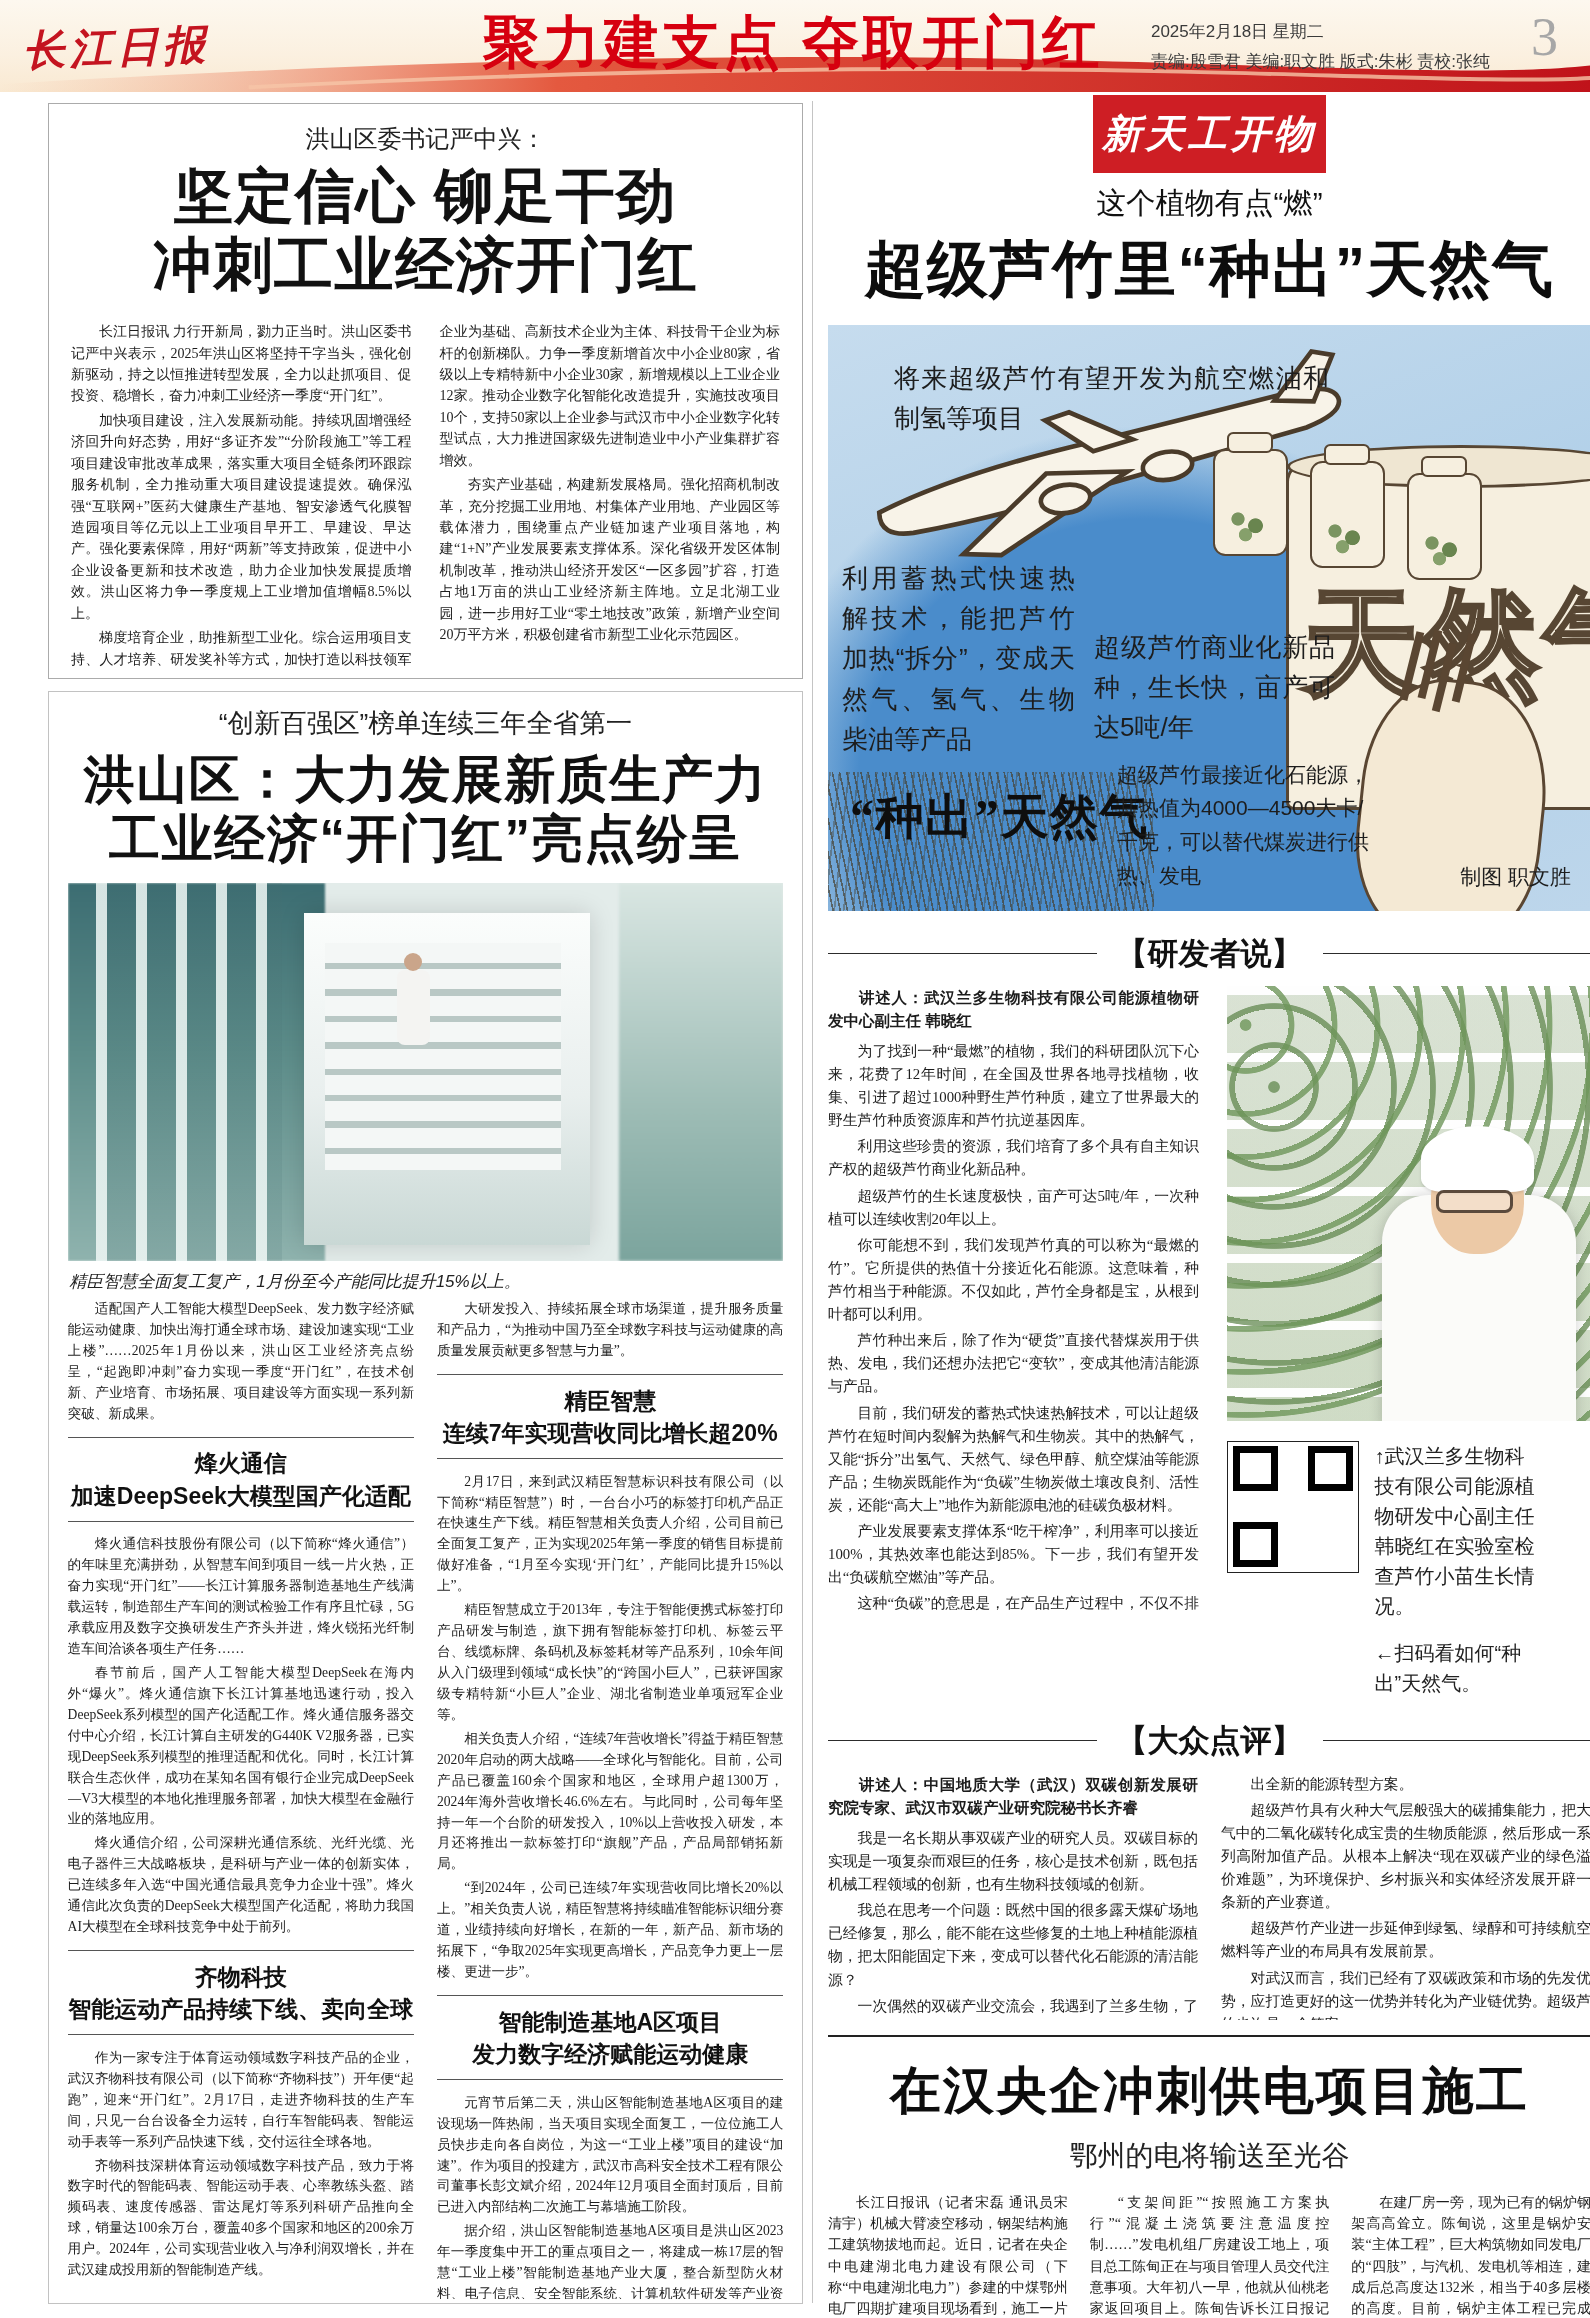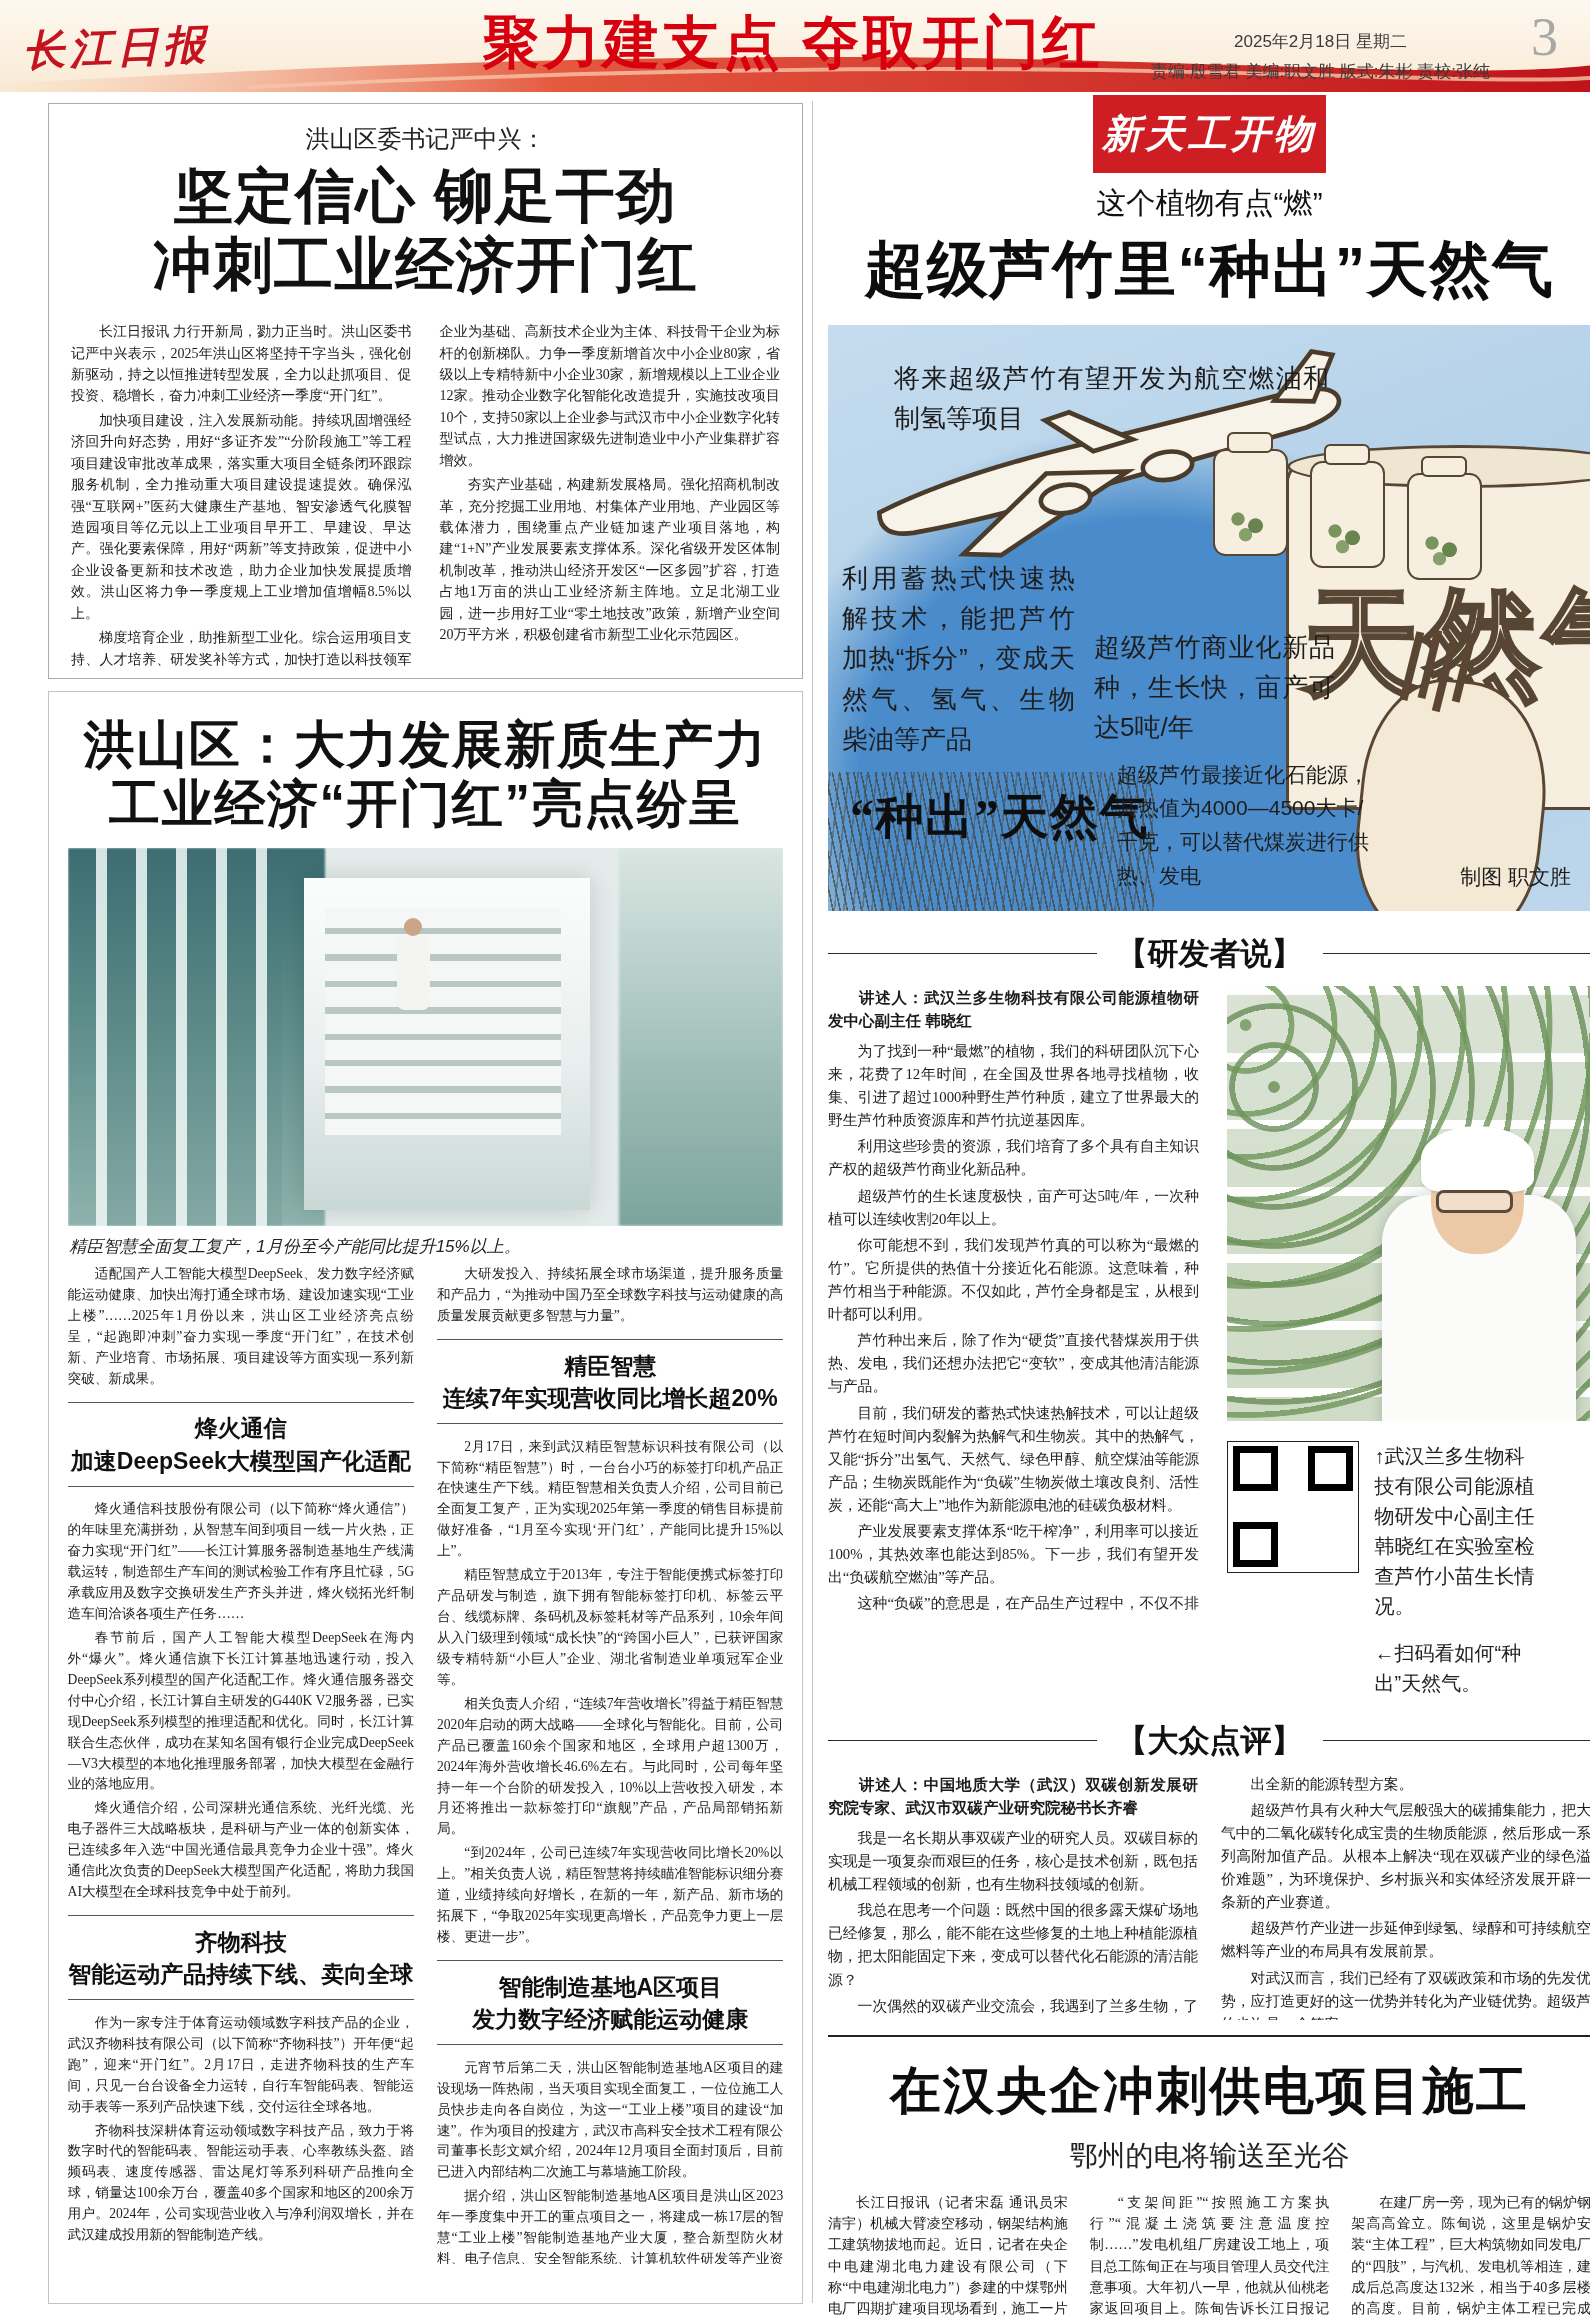--- a/index.html
+++ b/index.html
@@ -14,7 +14,7 @@
             color:#c41420;letter-spacing:4.7px;transform:rotate(-2deg);font-family:"DejaVu Serif",serif;}
   .banner{position:absolute;left:334px;top:4.7px;width:917px;text-align:center;font-size:57px;
           font-weight:900;color:#d6000f;letter-spacing:3.1px;}
-  .dateblock{position:absolute;right:101px;top:27px;text-align:center;font-size:17px;color:#3a3a3a;line-height:1.75;}
+  .dateblock{position:absolute;right:101px;top:17px;text-align:left;font-size:17px;color:#3a3a3a;line-height:1.75;}
   .pagenum{position:absolute;right:33px;top:6.2px;font-size:54px;color:#a7a7a7;font-weight:400;}
   .vrule{position:absolute;left:812px;top:101px;width:0.8px;height:2202px;background:#c4c4c4;}
 

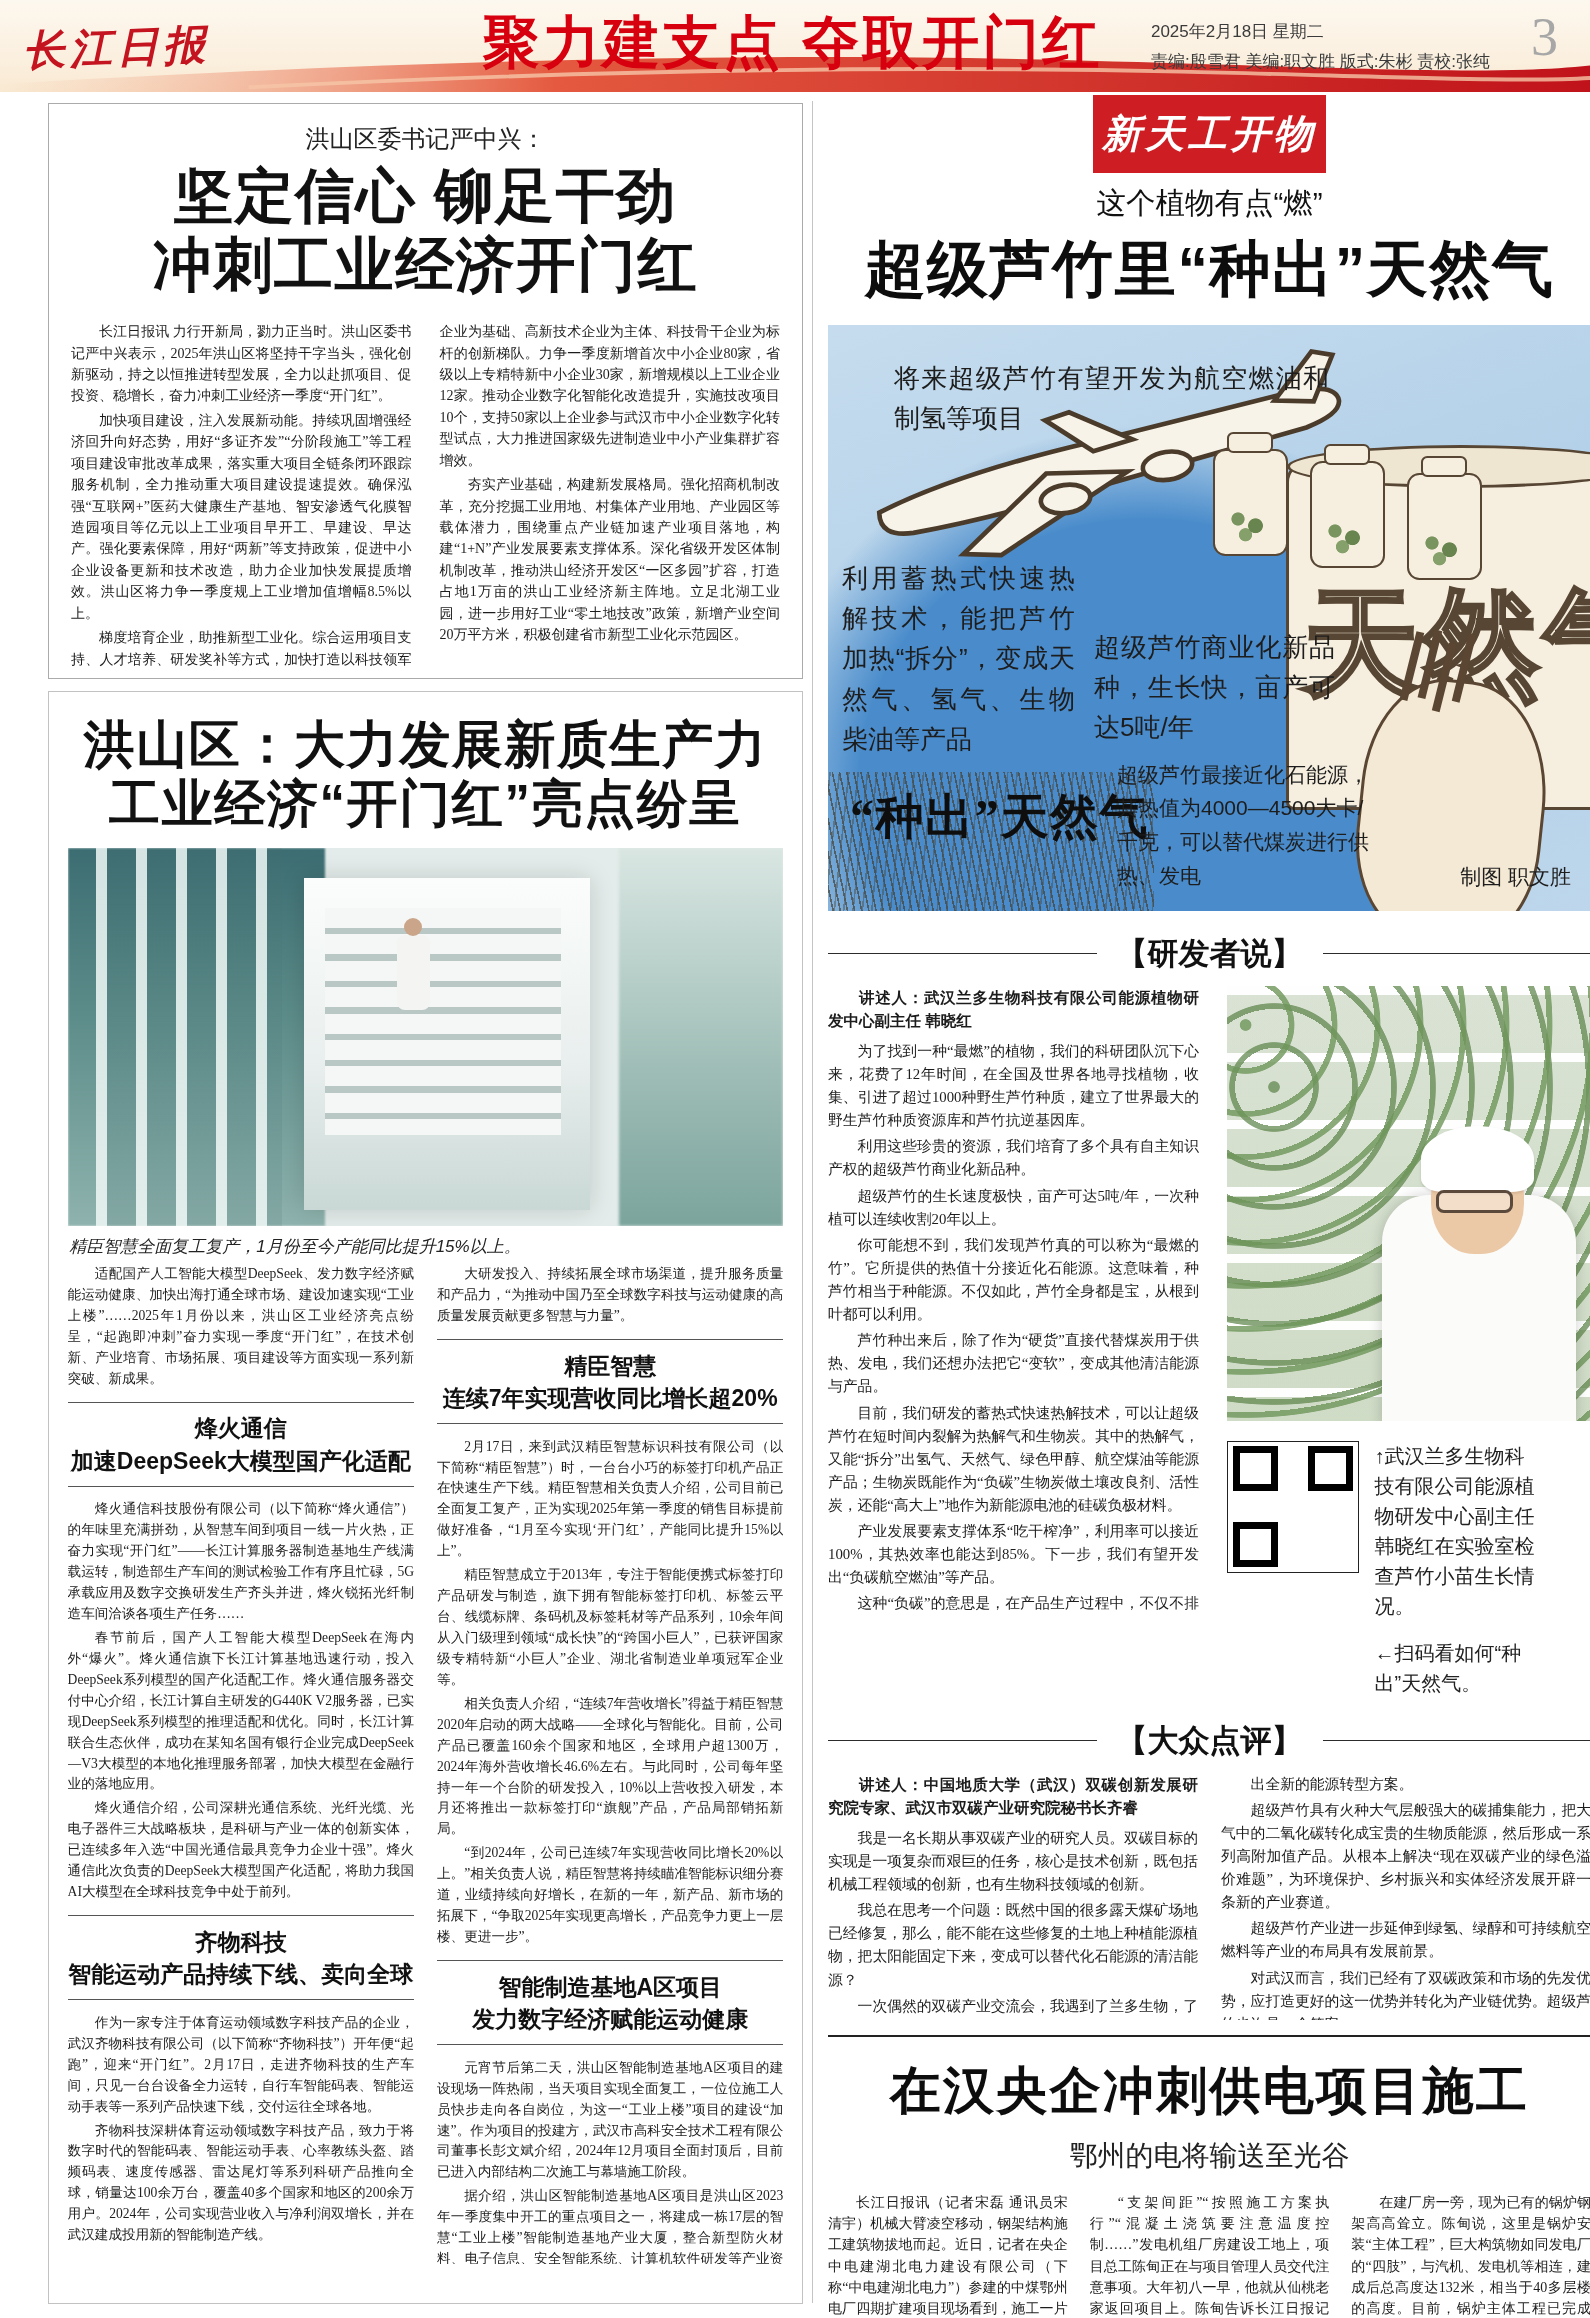--- a/index.html
+++ b/index.html
@@ -185,6 +185,7 @@
   </div>
 
   <div class="art2">
+    <div class="kicker sans">“创新百强区”榜单连续三年全省第一</div>
     <div class="bighead sans">
       <div>洪山区：大力发展新质生产力</div>
       <div>工业经济“开门红”亮点纷呈</div>

